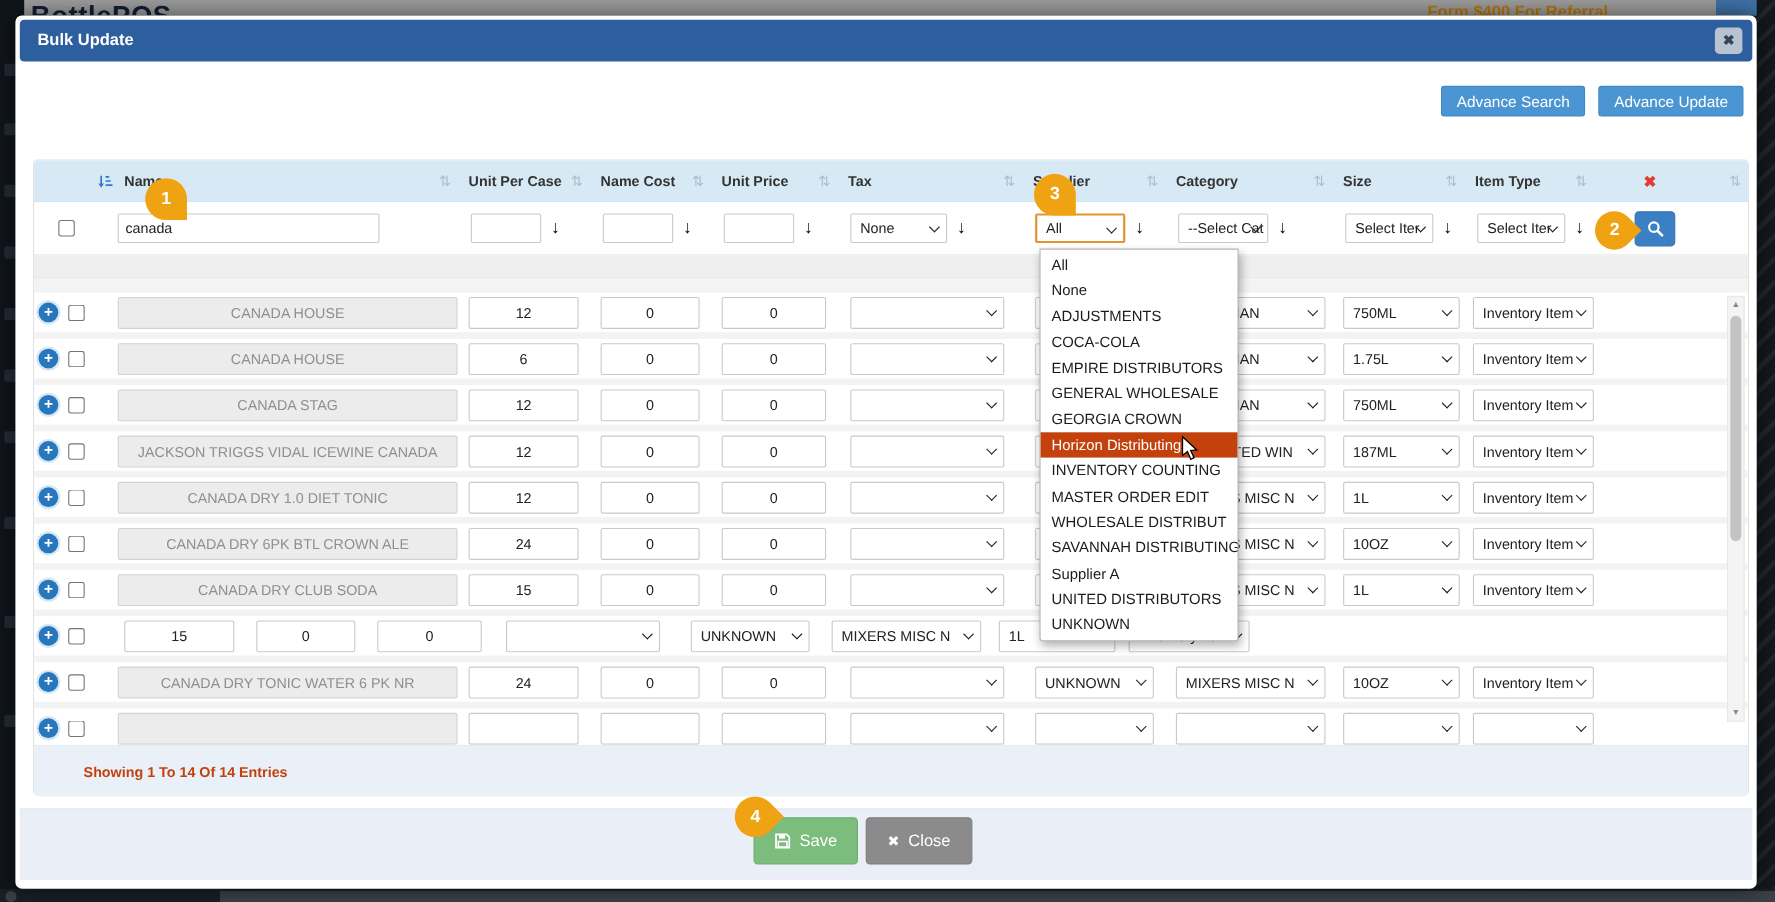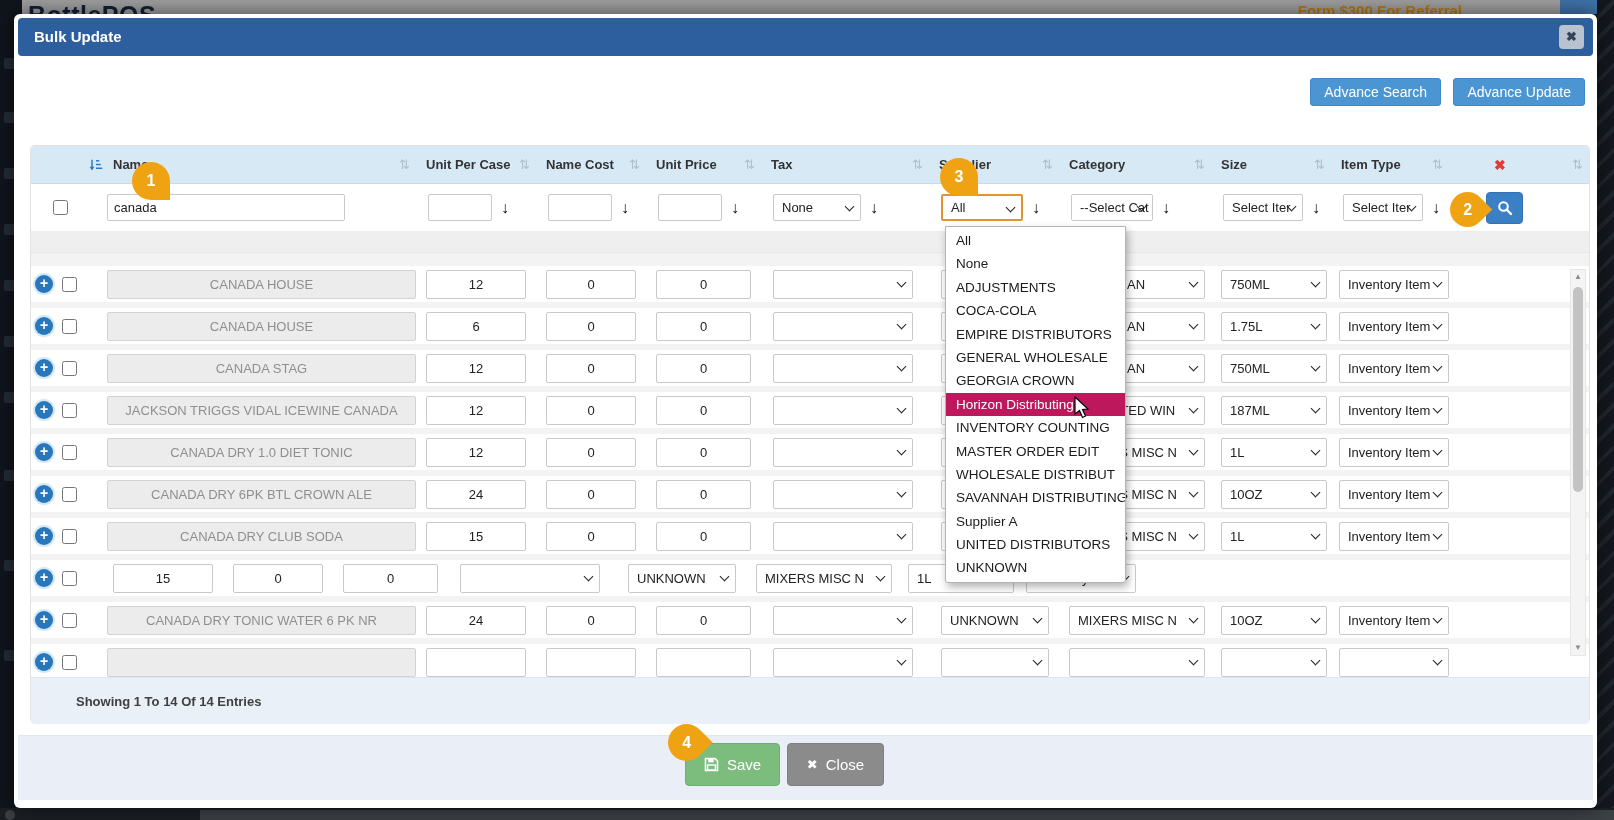--- a/index.html
+++ b/index.html
@@ -117,7 +117,7 @@
 
 <div class="bd-top">
   <span class="bd-logo">BottlePOS</span>
-  <span class="bd-promo">Form $300 For Referral</span>
+  <span class="bd-promo">Form $400 For Referral</span>
   <span class="bd-corner"></span>
 </div>
 <div class="bd-left">

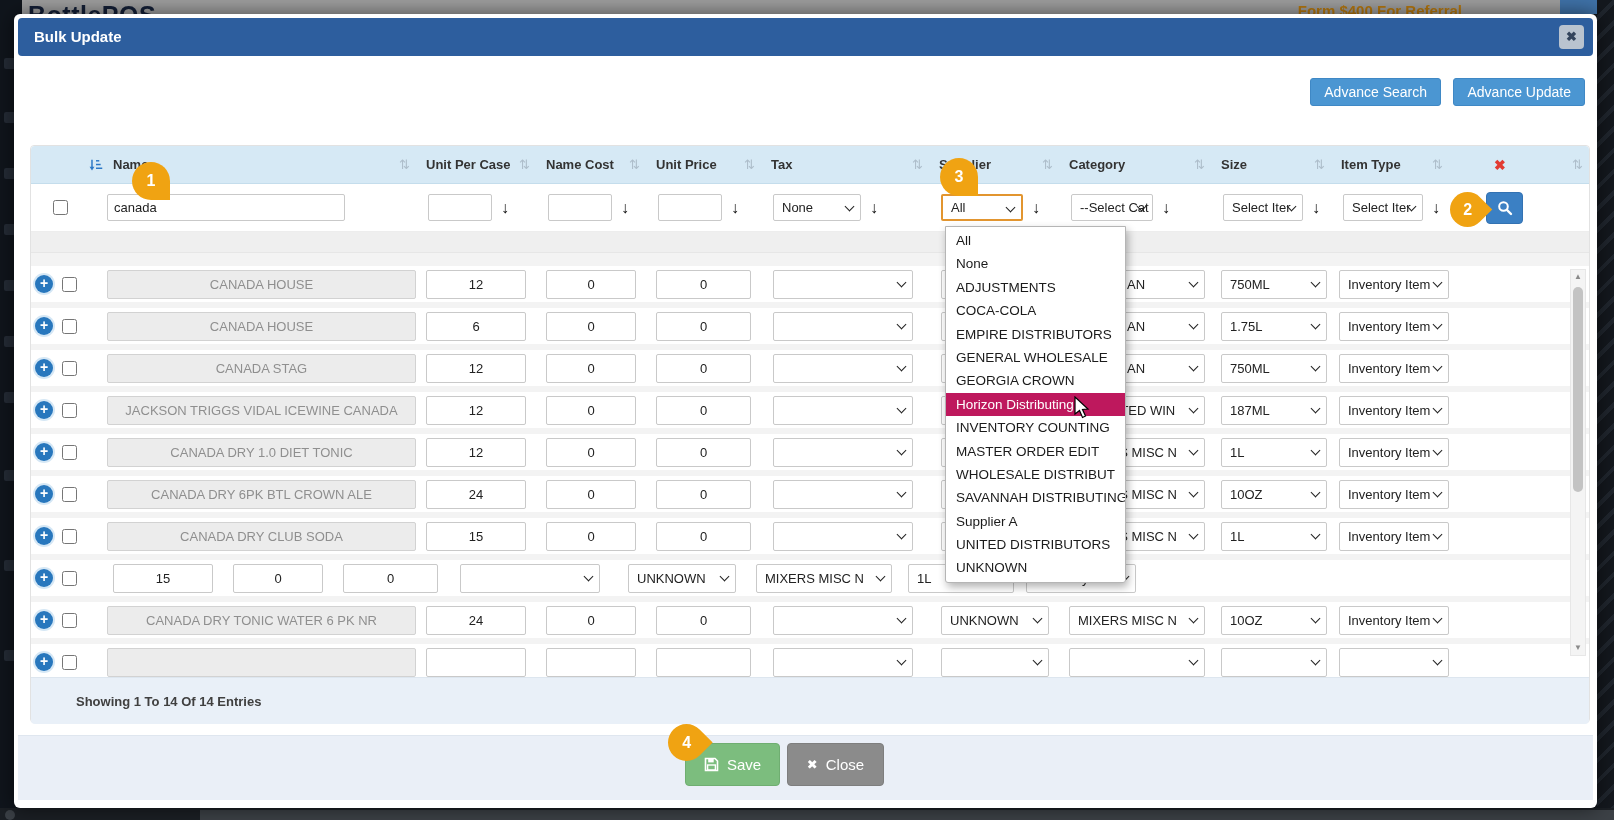--- a/index.html
+++ b/index.html
@@ -101,7 +101,7 @@
         box-shadow:2px 4px 9px rgba(0,0,0,.3); z-index:40; border-radius:0 0 3px 3px; padding:2px 0;}
   .dd-item { height:23.4px; line-height:23.4px; padding-left:10px; font-size:13.5px; color:#1b1b1b;
              white-space:nowrap; overflow:hidden; cursor:pointer;}
-  .dd-hi { background:#be185d; color:#fff; }
+  .dd-hi { background:#c2410c; color:#fff; }
 
   
   .badge { position:absolute; width:38px; height:38px; background:#f0a312; z-index:60;

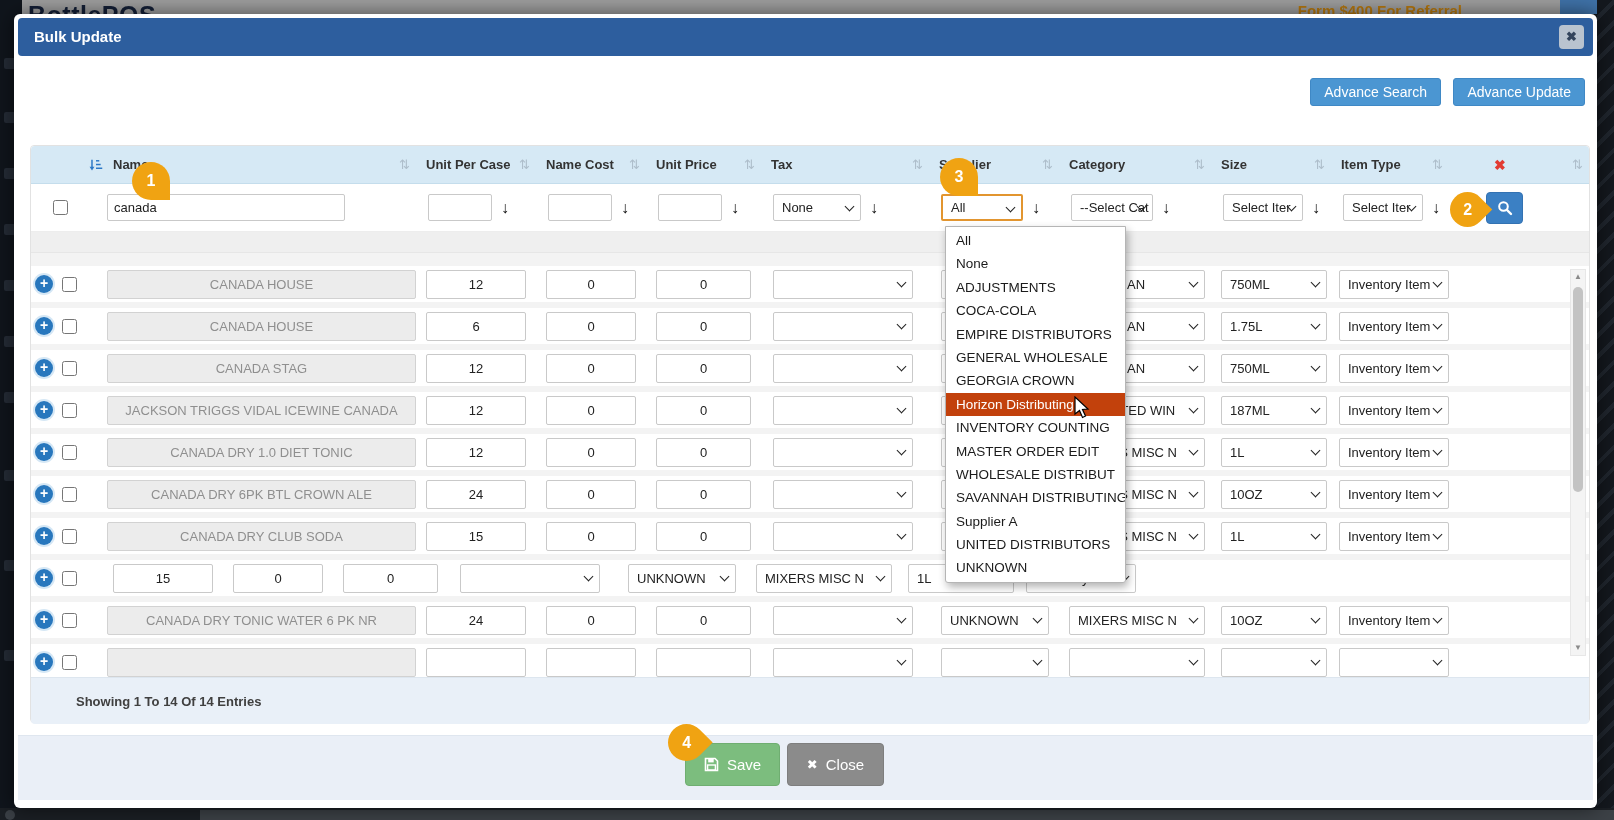--- a/index.html
+++ b/index.html
@@ -87,7 +87,7 @@
   .sbar .thumb { position:absolute; left:2px; top:17px; width:10px; height:205px; background:#c3c3c3; border-radius:6px; cursor:pointer;}
 
   .showing { height:47px; background:#e9f0f8; border-top:1px solid #dde6ef; display:flex; align-items:center;
-             padding-left:45px; font-size:13px; font-weight:bold; color:#404040; border-radius:0 0 4px 4px;}
+             padding-left:45px; font-size:13px; font-weight:bold; color:#c2410c; border-radius:0 0 4px 4px;}
 
   
   .mfoot { position:absolute; left:4px; right:4px; top:721px; height:65px; background:#eaeff7; border-top:1px solid #dfe6ef;}

